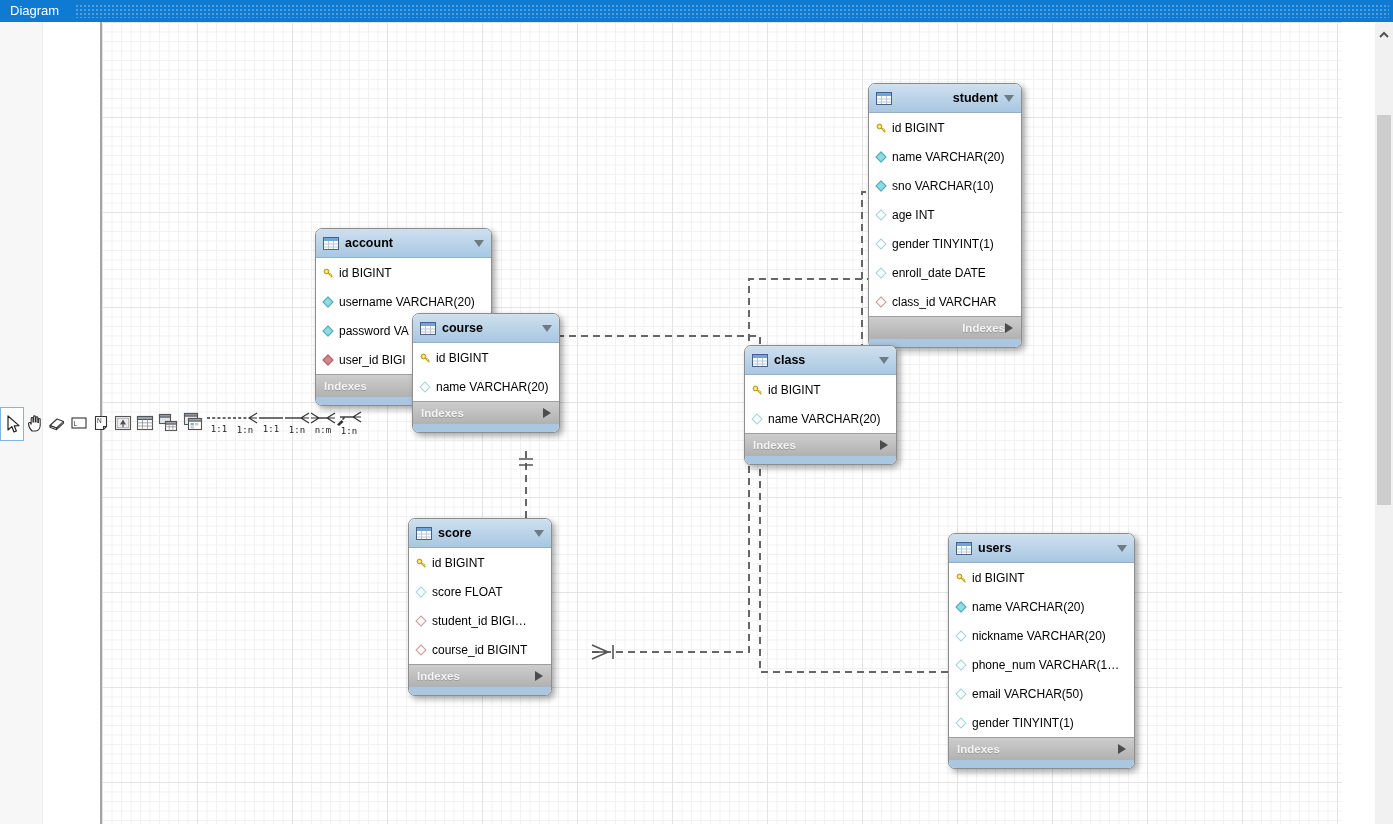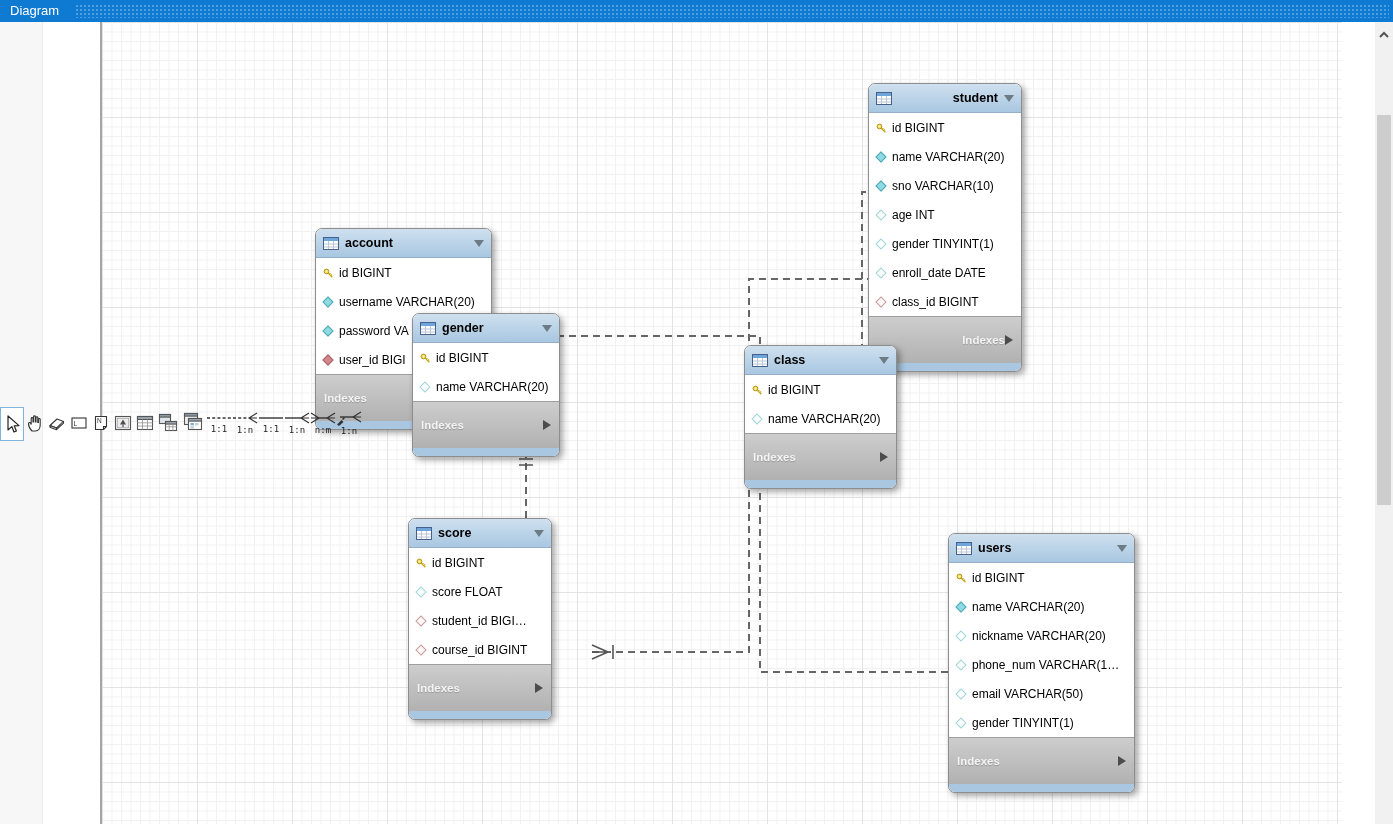--- a/index.html
+++ b/index.html
@@ -232,7 +232,7 @@
         <span class="ic d-red">
             <span class="dia"></span>
           </span>
-        <span class="txt">class_id BIGINT</span>
+        <span class="txt">class_id VARCHAR</span>
       </div>
       <div class="t-footer">
         <span class="flabel">Indexes</span>

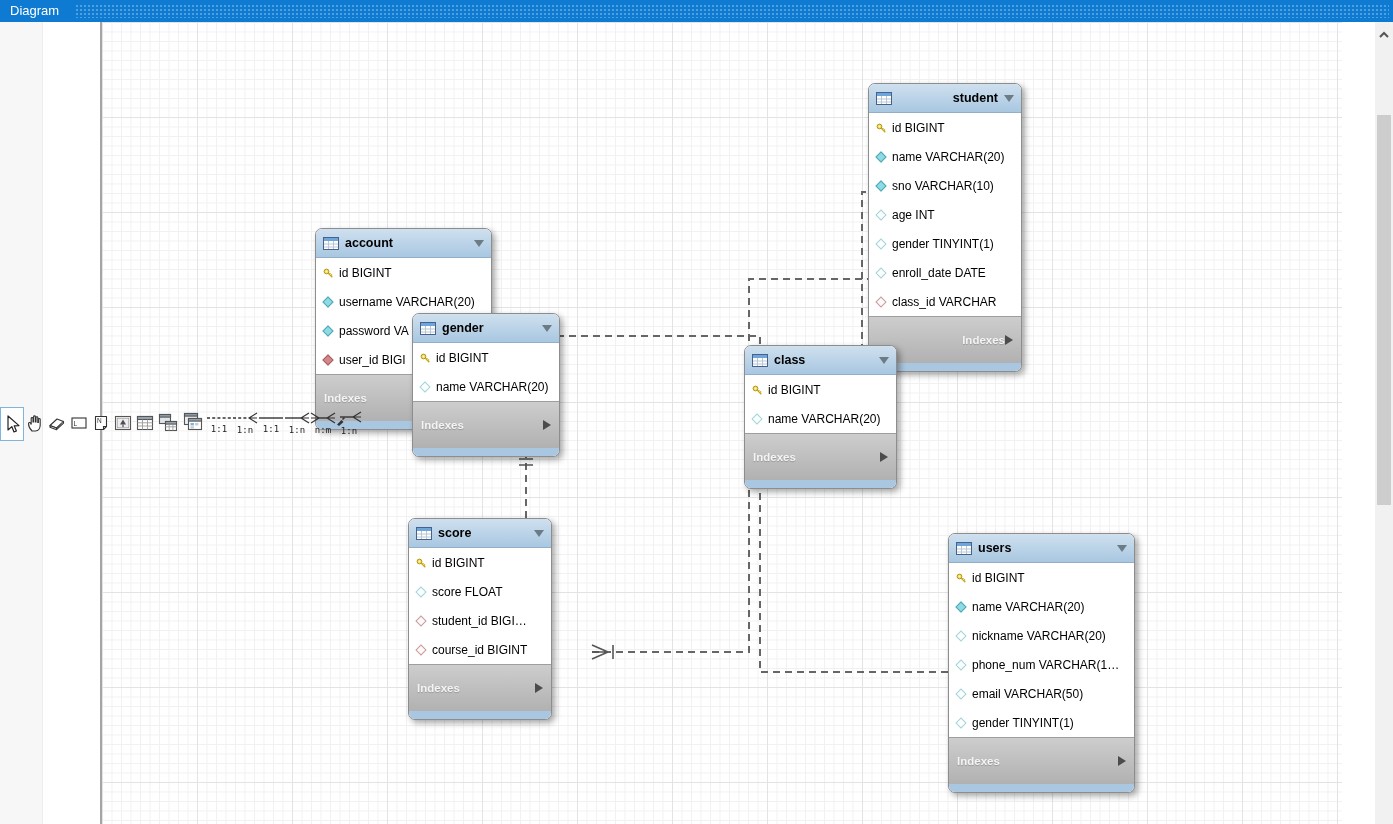--- a/index.html
+++ b/index.html
@@ -156,7 +156,7 @@
             <rect x="1" y="1" width="14" height="3" fill="#6ea6dc"></rect>
             <path d="M1 7 H15 M1 10 H15 M5.5 4 V12 M10.5 4 V12" stroke="#b9c6d6" fill="none"></path>
           </svg>
-        <span class="t-title">gender</span>
+        <span class="t-title">course</span>
         <span class="tri-down"></span>
       </div>
       <div class="t-row">

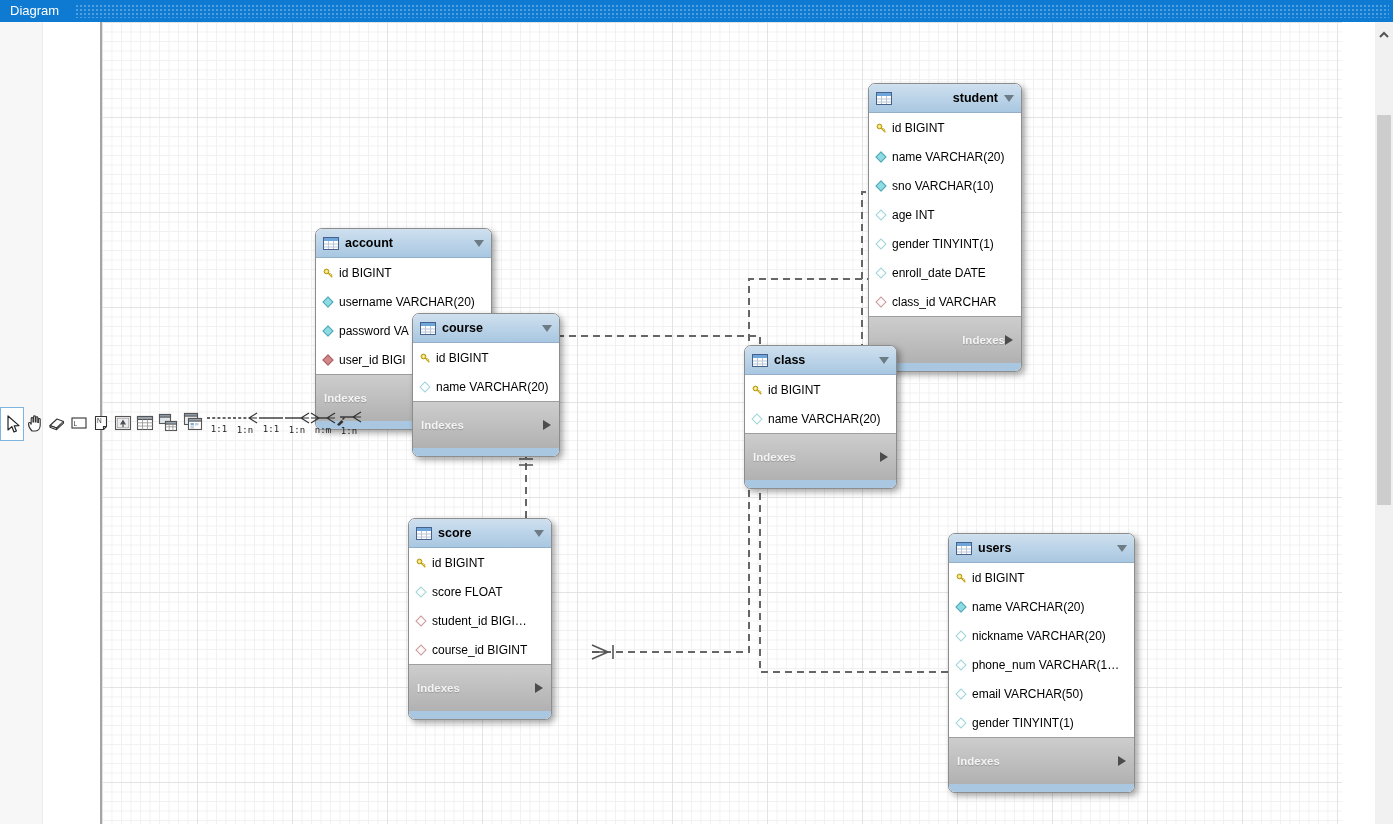--- a/index.html
+++ b/index.html
@@ -56,7 +56,7 @@
   .d-hollow .dia{background:#fdffff;border-color:#9fd4da;}
   .d-red .dia{background:#fffafa;border-color:#c9999b;}
   .d-red-fill .dia{background:#d4878b;border-color:#a95f63;}
-  .t-footer{height:22px;display:flex;align-items:center;padding:12px 8px;
+  .t-footer{height:22px;display:flex;align-items:center;padding:0 8px;
             background:linear-gradient(#cdcdcd,#b1b1b1);border-top:1px solid #9e9e9e;}
   .t-footer .flabel{color:#f4f4f4;font-weight:bold;font-size:11.5px;flex:1;
                     text-shadow:0 1px 1px rgba(0,0,0,.2);}

